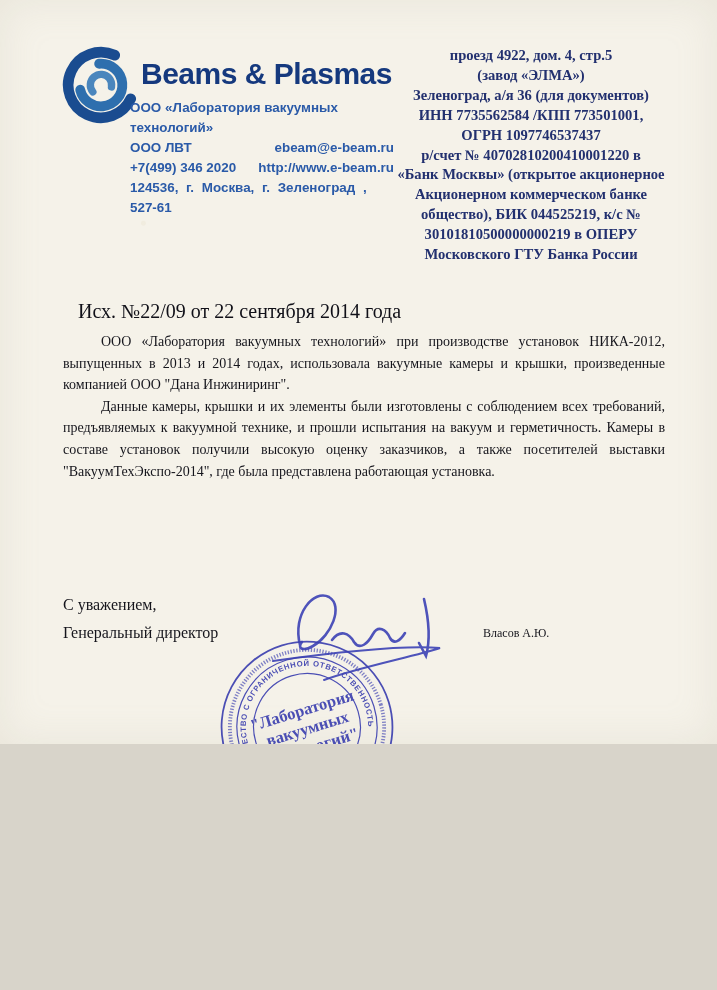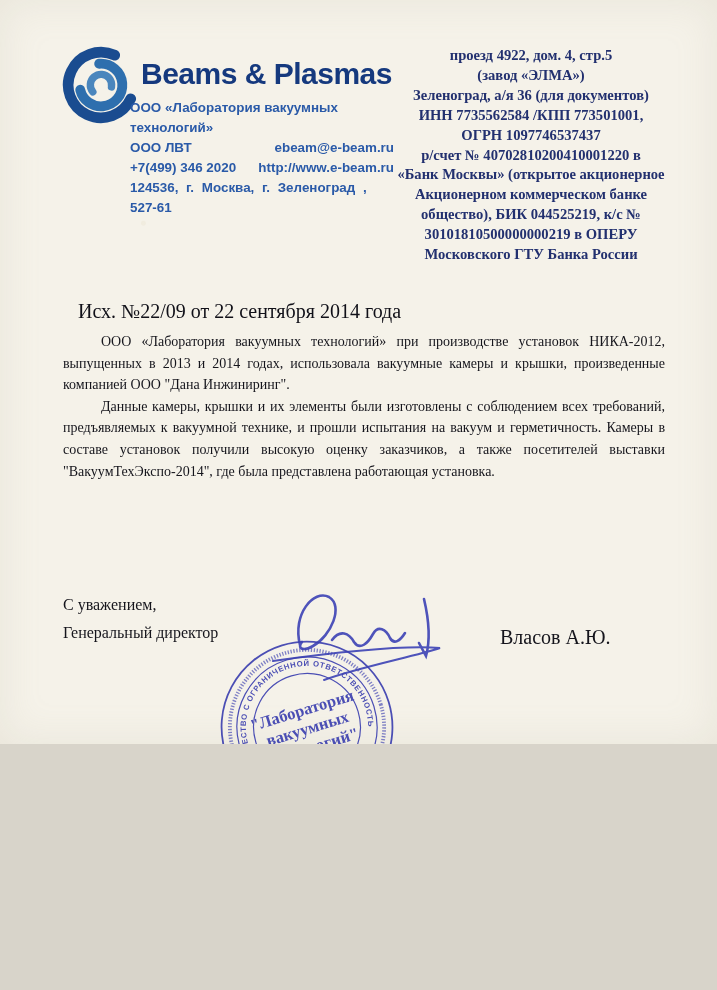--- a/index.html
+++ b/index.html
@@ -49,7 +49,7 @@
   .body-text p{margin:0;text-indent:38px;}
   .salutation{position:absolute;left:63px;top:596px;font-size:16px;}
   .sign-title{position:absolute;left:63px;top:624px;font-size:16px;}
-  .sign-name{position:absolute;left:500px;top:626px;font-size:20px;}
+  .sign-name{position:absolute;left:483px;top:626px;font-size:12px;}
   
   .signature{position:absolute;left:228px;top:582px;width:250px;height:112px;}
   .stamp{

